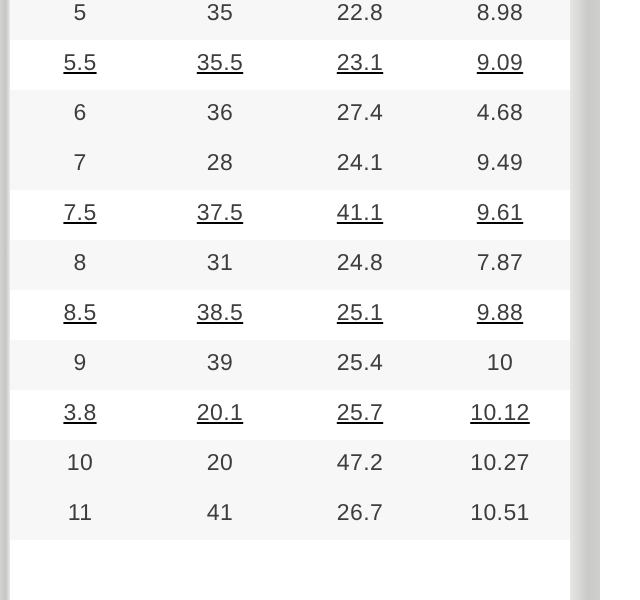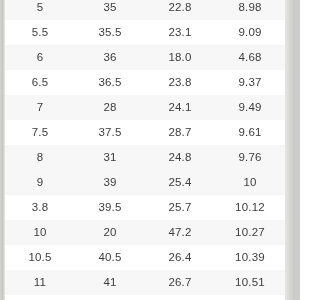--- a/index.html
+++ b/index.html
@@ -63,6 +63,7 @@
   }
   table.size-table tr.plain {
     background: #ffffff;
+    text-decoration: underline;
   }
   table.size-table td {
     text-align: center;

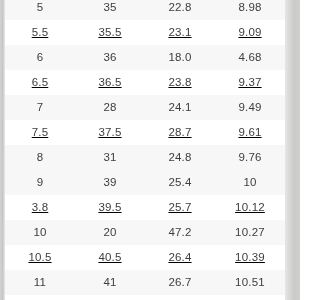--- a/index.html
+++ b/index.html
@@ -109,7 +109,7 @@
           <tr class="stripe">
             <td>6</td>
             <td>36</td>
-            <td>18.0</td>
+            <td>27.4</td>
             <td>4.68</td>
           </tr>
           <tr class="plain">

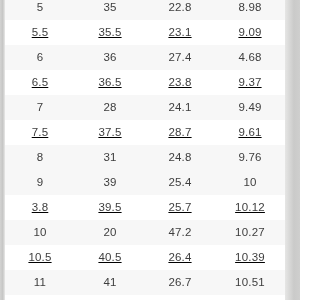--- a/index.html
+++ b/index.html
@@ -112,12 +112,6 @@
             <td>27.4</td>
             <td>4.68</td>
           </tr>
-          <tr class="plain">
-            <td>6.5</td>
-            <td>36.5</td>
-            <td>23.8</td>
-            <td>9.37</td>
-          </tr>
           <tr class="stripe">
             <td>7</td>
             <td>28</td>

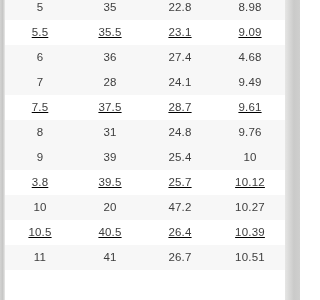--- a/index.html
+++ b/index.html
@@ -121,7 +121,7 @@
           <tr class="plain">
             <td>7.5</td>
             <td>37.5</td>
-            <td>28.7</td>
+            <td>41.1</td>
             <td>9.61</td>
           </tr>
           <tr class="stripe">

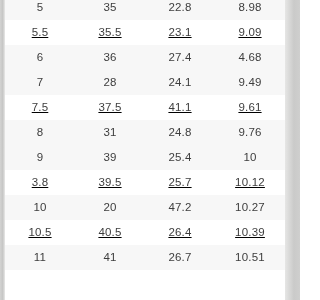--- a/index.html
+++ b/index.html
@@ -128,7 +128,7 @@
             <td>8</td>
             <td>31</td>
             <td>24.8</td>
-            <td>9.76</td>
+            <td>7.87</td>
           </tr>
           <tr class="stripe">
             <td>9</td>

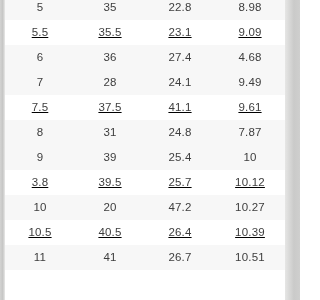--- a/index.html
+++ b/index.html
@@ -130,6 +130,12 @@
             <td>24.8</td>
             <td>7.87</td>
           </tr>
+          <tr class="plain">
+            <td>8.5</td>
+            <td>38.5</td>
+            <td>25.1</td>
+            <td>9.88</td>
+          </tr>
           <tr class="stripe">
             <td>9</td>
             <td>39</td>

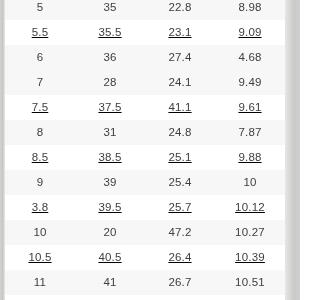--- a/index.html
+++ b/index.html
@@ -144,7 +144,7 @@
           </tr>
           <tr class="plain">
             <td>3.8</td>
-            <td>39.5</td>
+            <td>20.1</td>
             <td>25.7</td>
             <td>10.12</td>
           </tr>

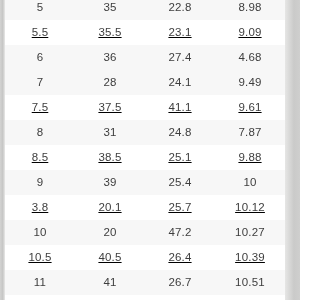--- a/index.html
+++ b/index.html
@@ -154,12 +154,6 @@
             <td>47.2</td>
             <td>10.27</td>
           </tr>
-          <tr class="plain">
-            <td>10.5</td>
-            <td>40.5</td>
-            <td>26.4</td>
-            <td>10.39</td>
-          </tr>
           <tr class="stripe">
             <td>11</td>
             <td>41</td>

